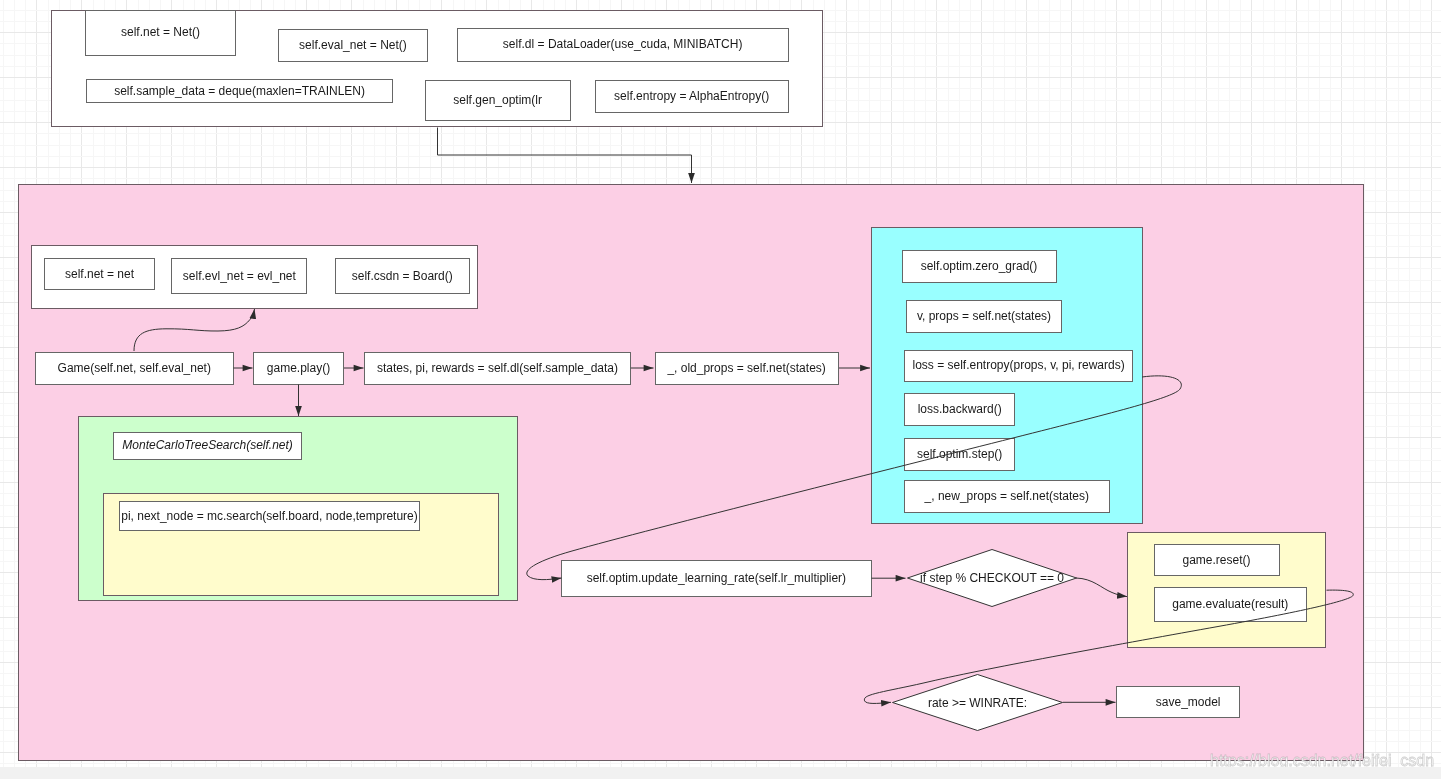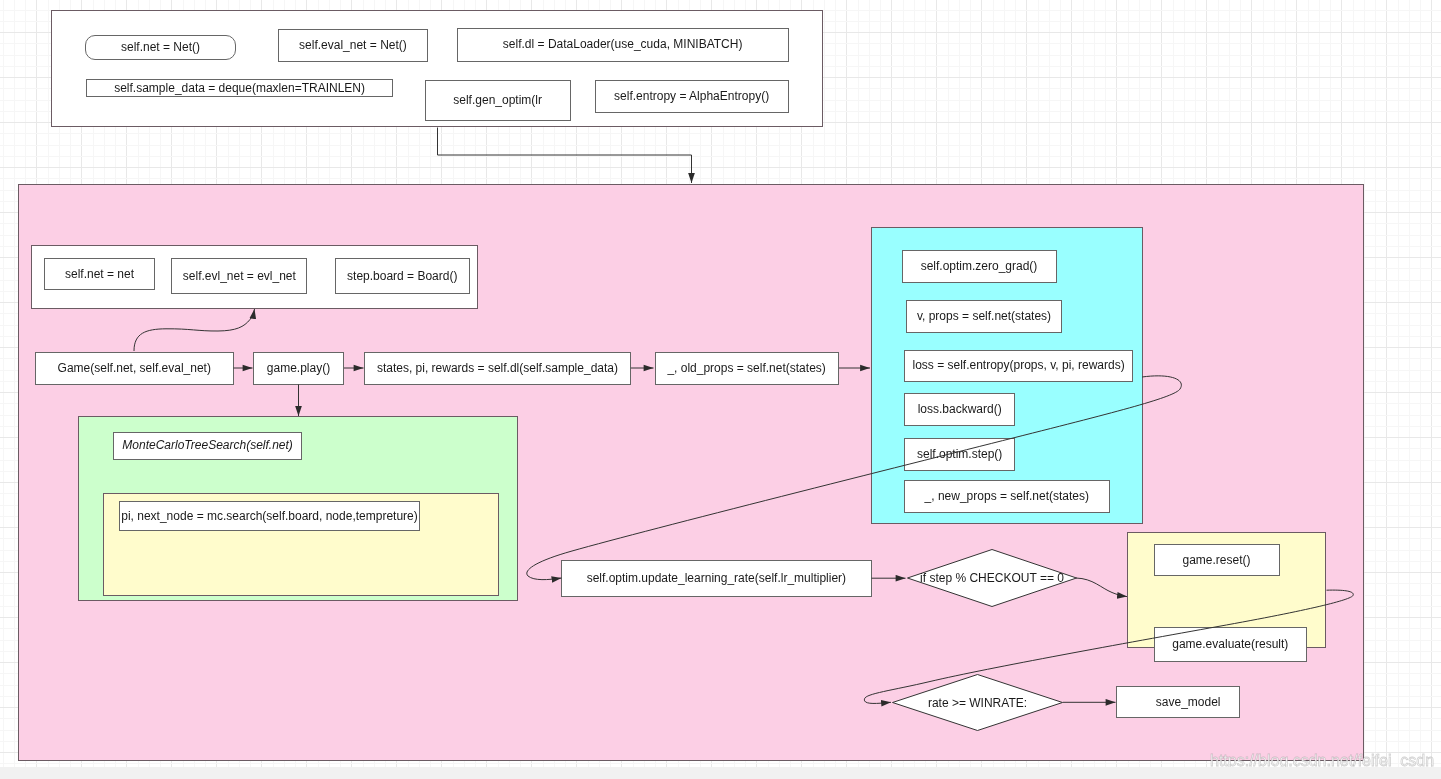--- a/index.html
+++ b/index.html
@@ -36,7 +36,7 @@
 
   
   .s-init-container{left:51.4px;top:10.3px;width:772.1px;height:117.1px;z-index:1;}
-  .s-init-box-0{left:85.4px;top:35px;width:150.2px;height:25px;z-index:2;border-radius:10px;}
+  .s-init-box-0{left:85.4px;top:10px;width:150.2px;height:46px;z-index:2;}
   .s-init-box-1{left:278.2px;top:28.5px;width:149.5px;height:33.2px;z-index:2;}
   .s-init-box-2{left:456.6px;top:28.3px;width:332.1px;height:33.4px;z-index:2;}
   .s-init-box-3{left:85.7px;top:79.1px;width:307.8px;height:18px;z-index:2;}

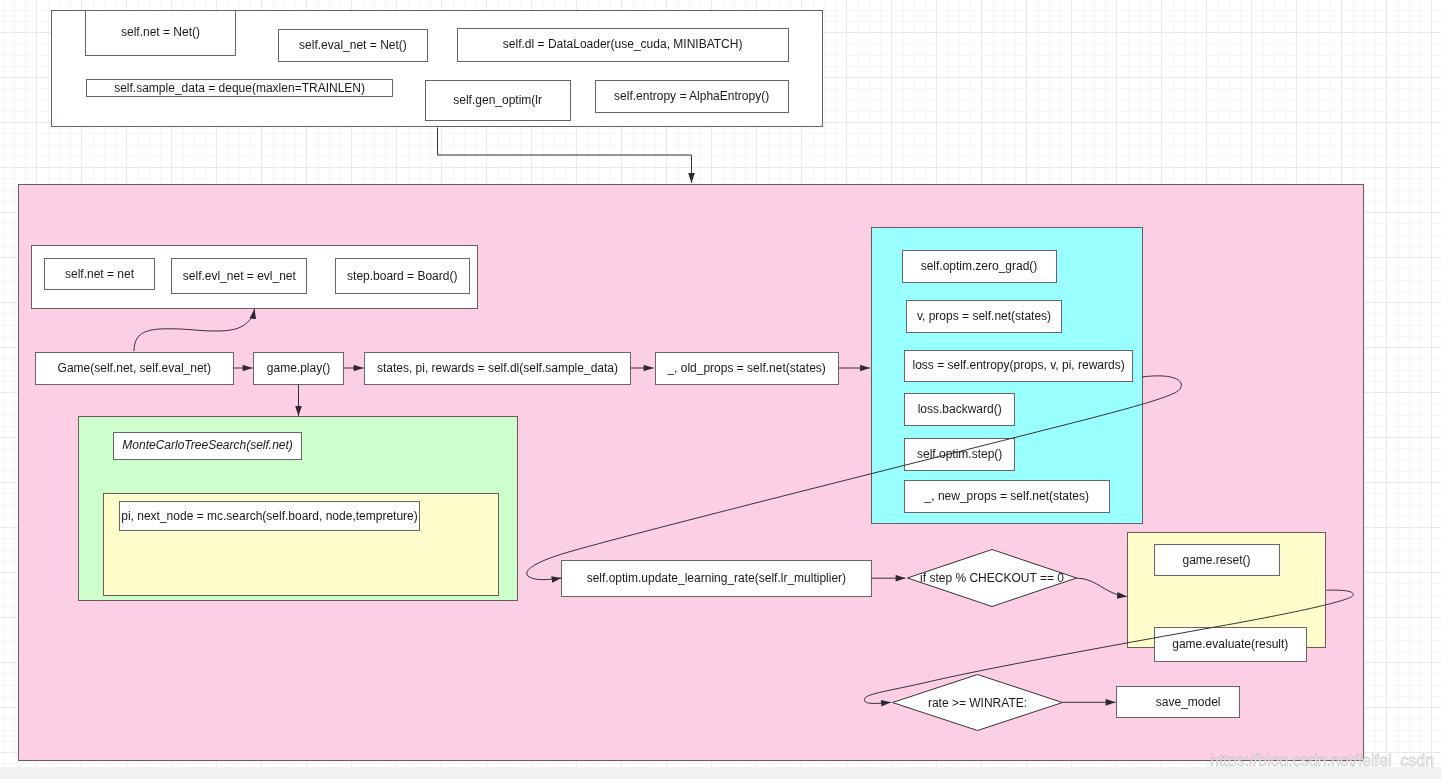--- a/index.html
+++ b/index.html
@@ -39,7 +39,7 @@
   .s-init-box-0{left:85.4px;top:10px;width:150.2px;height:46px;z-index:2;}
   .s-init-box-1{left:278.2px;top:28.5px;width:149.5px;height:33.2px;z-index:2;}
   .s-init-box-2{left:456.6px;top:28.3px;width:332.1px;height:33.4px;z-index:2;}
-  .s-init-box-3{left:85.7px;top:79.1px;width:307.8px;height:18px;z-index:2;}
+  .s-init-box-3{left:85.7px;top:79.1px;width:307.8px;height:24px;z-index:2;}
   .s-init-box-4{left:424.6px;top:80.3px;width:146.1px;height:41px;z-index:2;}
   .s-init-box-5{left:594.5px;top:80.3px;width:194.2px;height:32.3px;z-index:2;}
   .s-train-loop-container{left:17.5px;top:184px;width:1346.8px;height:576.5px;z-index:1;}

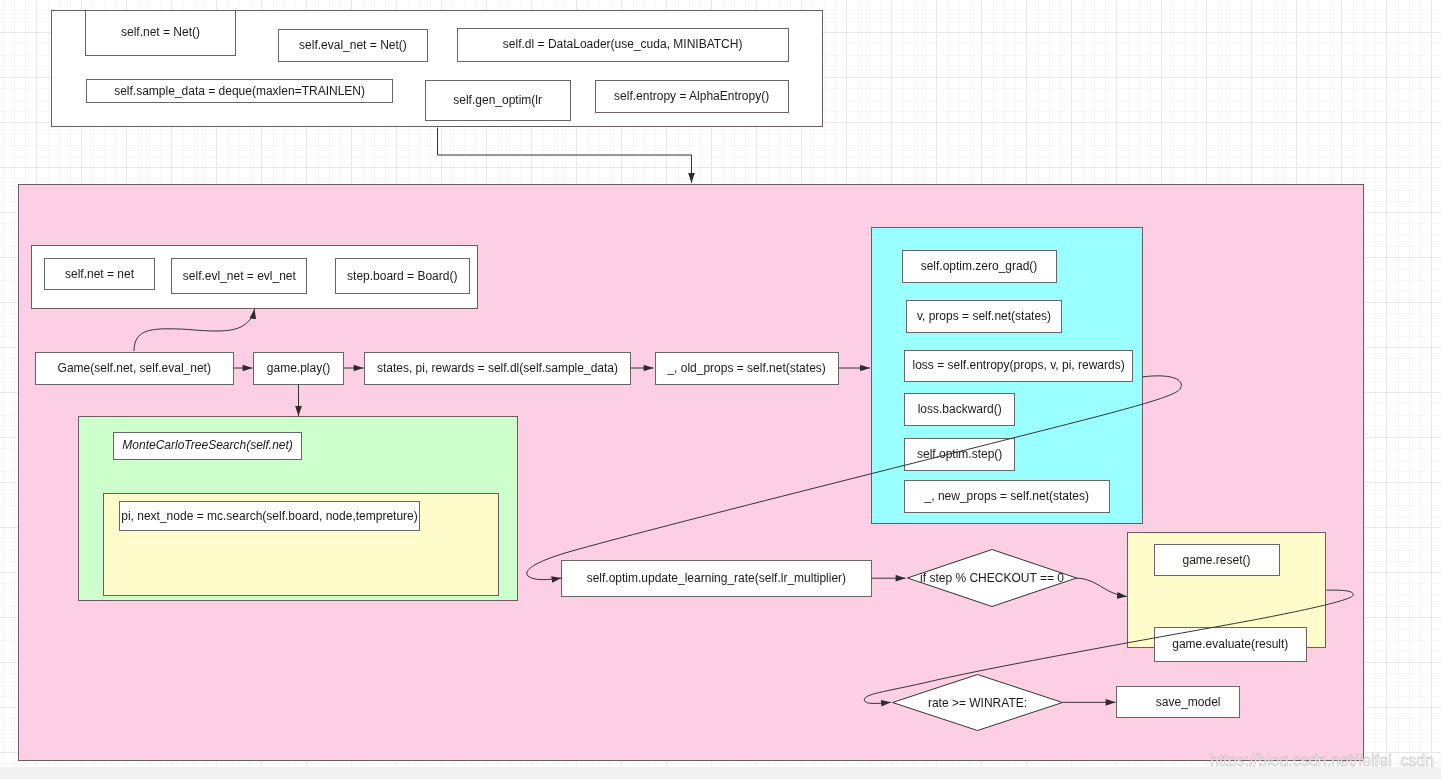--- a/index.html
+++ b/index.html
@@ -292,7 +292,7 @@
     <div class="shape cont fill-white s-game-attrs-container"></div>
     <div class="shape box s-game-attr-box-0">self.net = net</div>
     <div class="shape box s-game-attr-box-1">self.evl_net = evl_net</div>
-    <div class="shape box s-game-attr-box-2">step.board = Board()</div>
+    <div class="shape box s-game-attr-box-2">self.csdn = Board()</div>
 
     <div class="shape box s-flow-box-0">Game(self.net, self.eval_net)</div>
     <div class="shape box s-flow-box-1">game.play()</div>

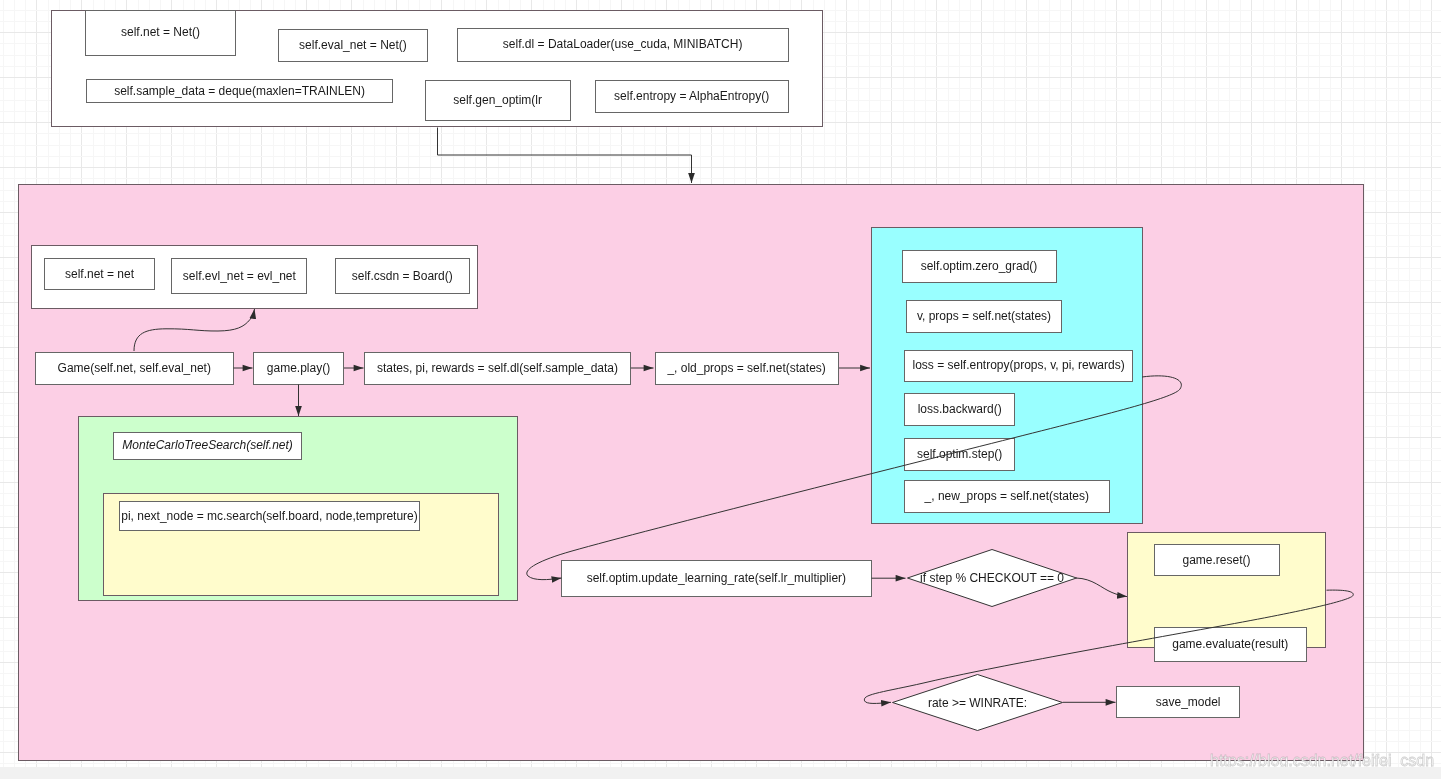--- a/index.html
+++ b/index.html
@@ -66,7 +66,7 @@
   .s-update-lr-box{left:561.2px;top:560.3px;width:310.4px;height:36.3px;z-index:3;}
   .s-eval-container{left:1127.4px;top:532.2px;width:199.1px;height:116.1px;z-index:2;}
   .s-eval-box-0{left:1153.5px;top:544.2px;width:126px;height:32.2px;z-index:4;}
-  .s-eval-box-1{left:1153.5px;top:587px;width:153.6px;height:35.3px;z-index:4;margin-top:40px;}
+  .s-eval-box-1{left:1153.5px;top:587px;width:153.6px;height:35.3px;z-index:4;}
   .s-save-model-box{left:1116.3px;top:685.8px;width:123.7px;height:32.6px;z-index:3;padding-left:20px;}
   .d-checkout-decision{left:907px;top:549px;width:170px;height:58px;z-index:4;}
   .d-winrate-decision{left:892px;top:674px;width:171px;height:57px;z-index:4;}

